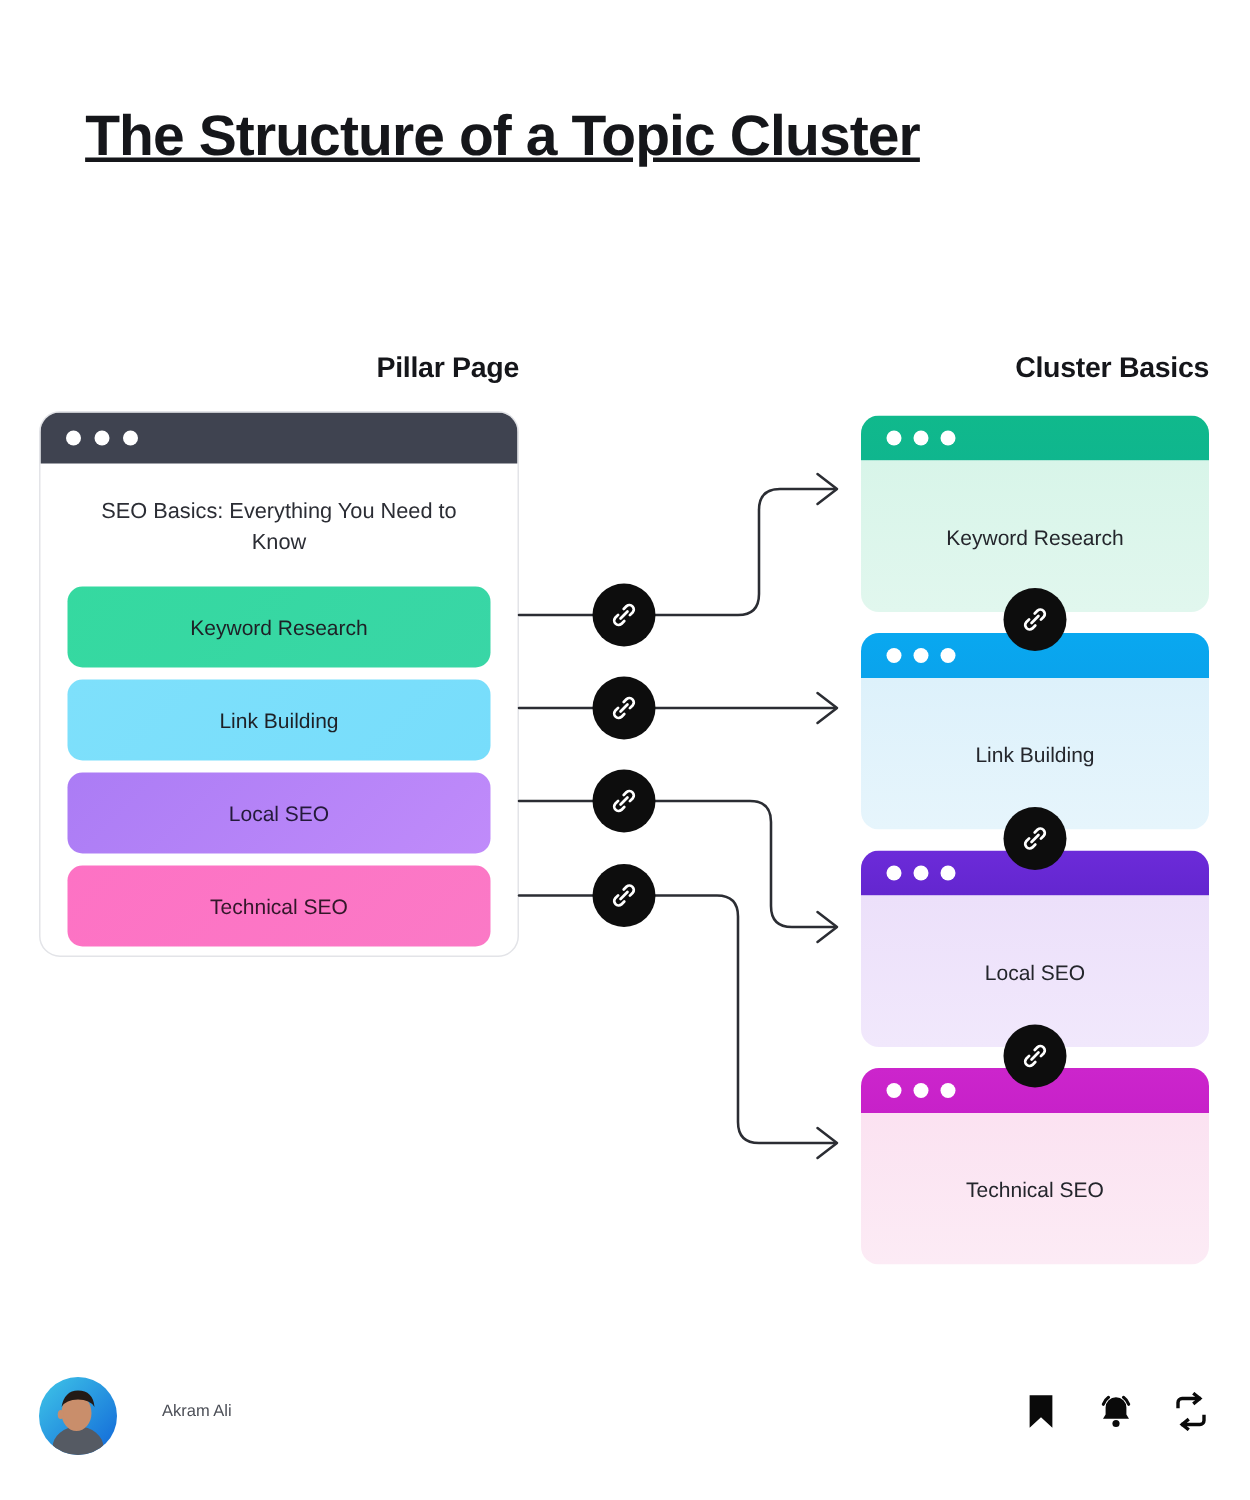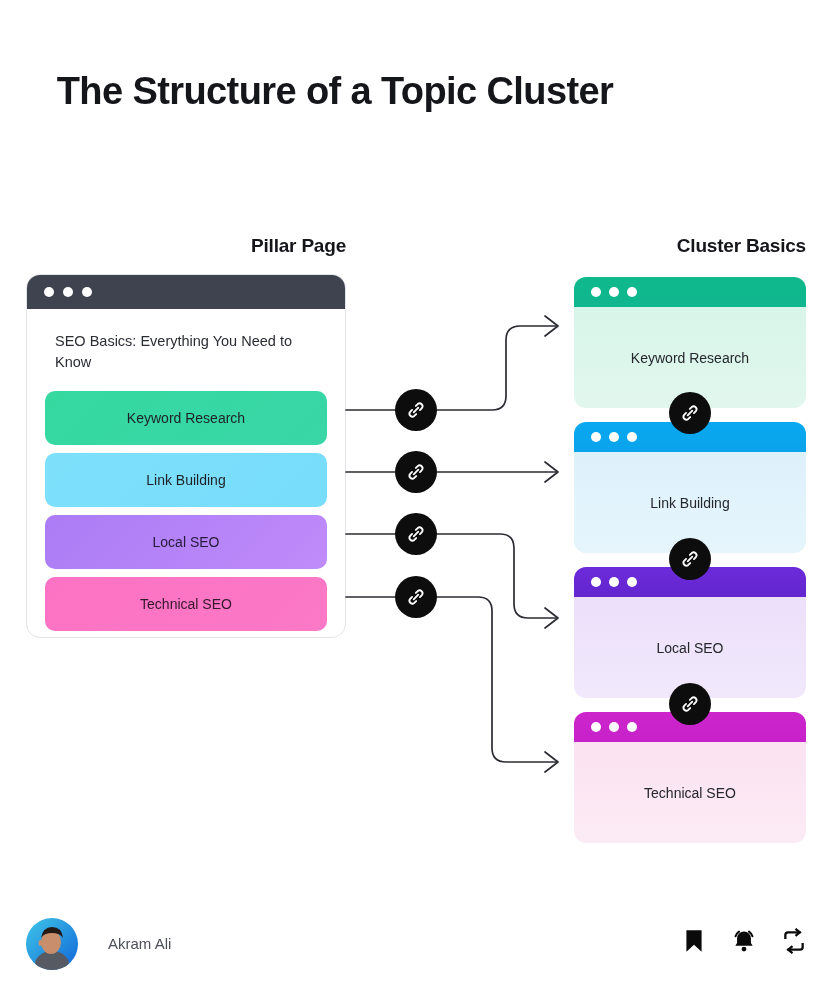--- a/index.html
+++ b/index.html
@@ -15,7 +15,7 @@
   .title{
     position:absolute;top:70px;left:0;width:670px;
     text-align:center;font-size:38px;font-weight:700;
-    letter-spacing:-0.6px;color:#15161a;
+    letter-spacing:-0.6px;color:#15161a;text-decoration:underline;
   }
 
   

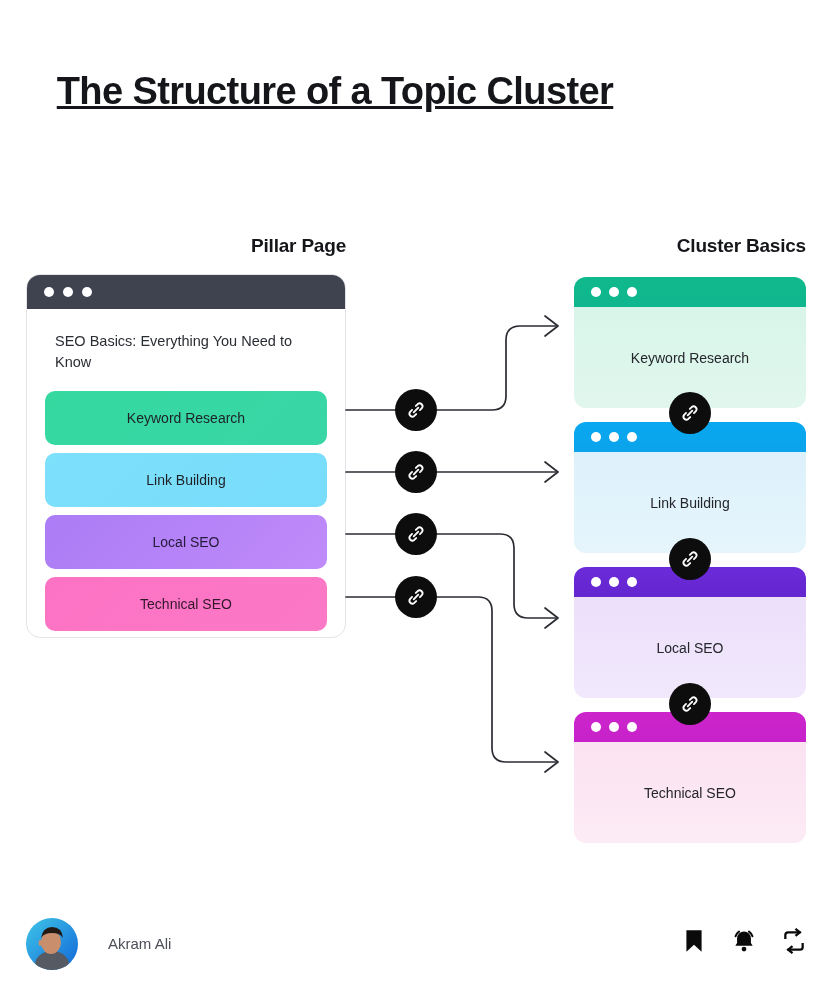--- a/index.html
+++ b/index.html
@@ -38,7 +38,7 @@
   }
   .dot{width:10px;height:10px;border-radius:50%;background:#ffffff;display:block;}
   .pillar-title{
-    margin:22px 28px 0;text-align:left;font-size:14.5px;
+    margin:22px 28px 0;text-align:center;font-size:14.5px;
     line-height:1.45;color:#2b2d34;
   }
   .pill-list{margin:18px 18px 0;display:flex;flex-direction:column;gap:8px;}

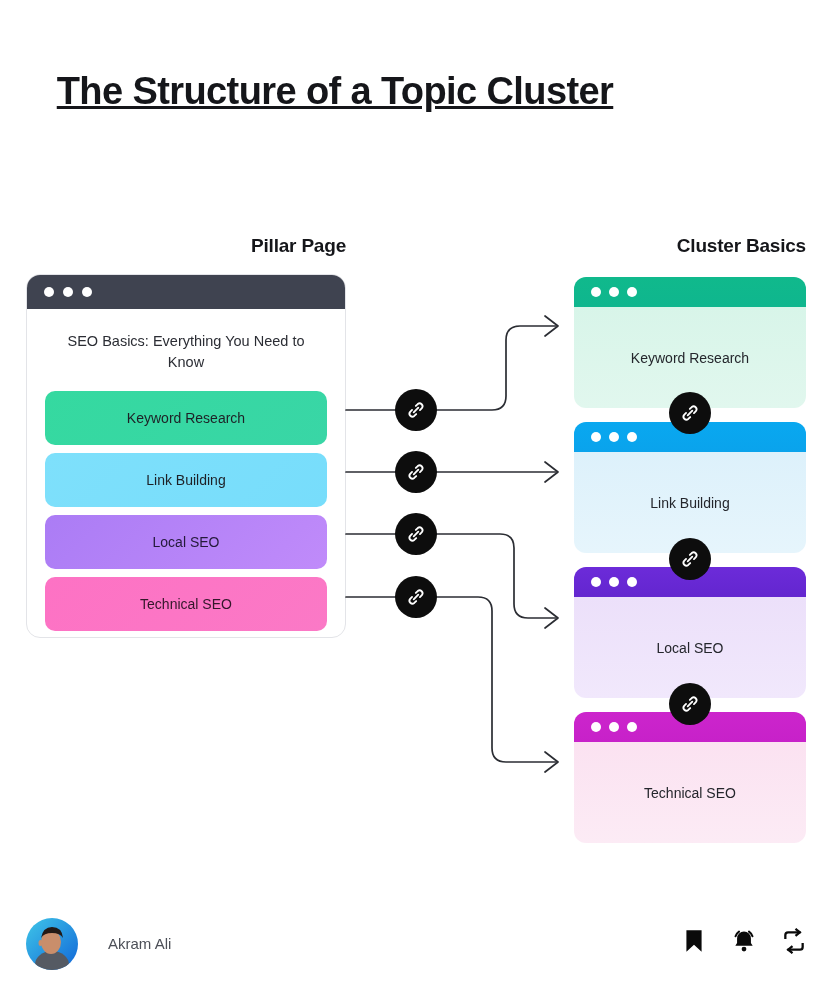--- a/index.html
+++ b/index.html
@@ -90,7 +90,7 @@
     border-radius:50%;overflow:hidden;
   }
   .author{
-    position:absolute;left:108px;top:935px;font-size:15px;color:#4c4f57;
+    position:absolute;left:108px;top:935px;font-size:11px;color:#4c4f57;
   }
   .footer-icons{
     position:absolute;right:26px;top:928px;display:flex;align-items:center;gap:24px;

